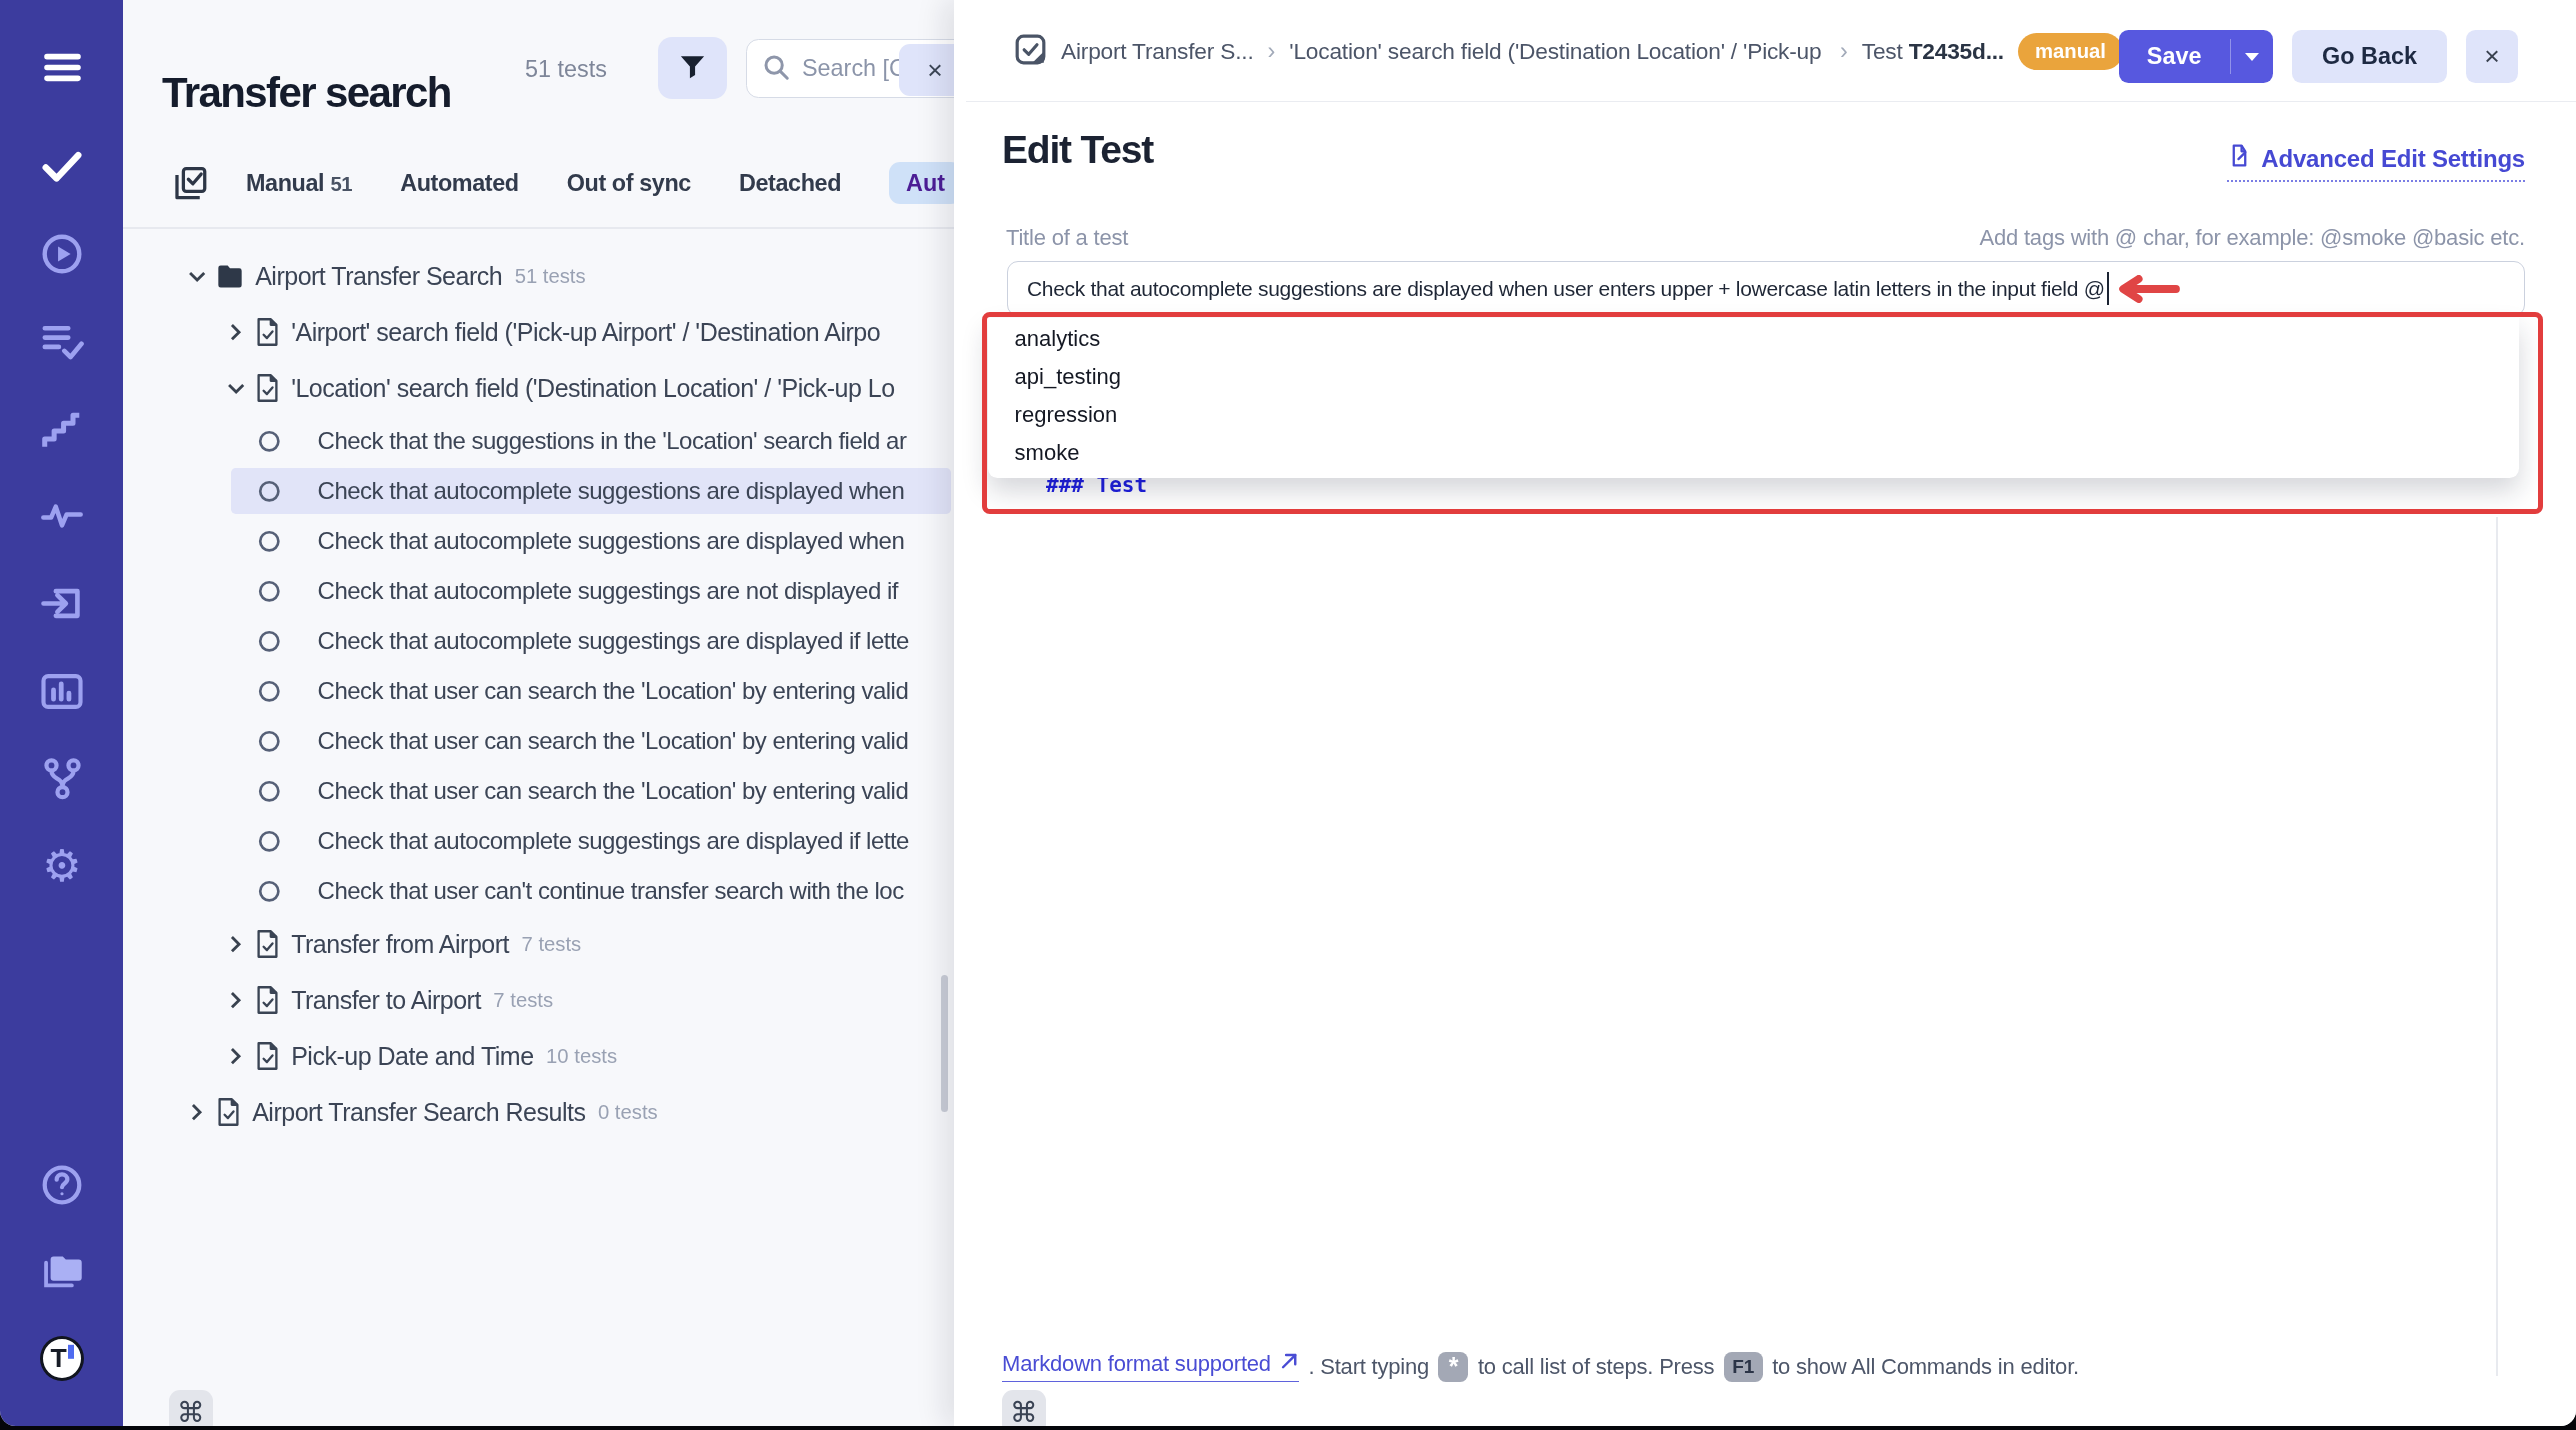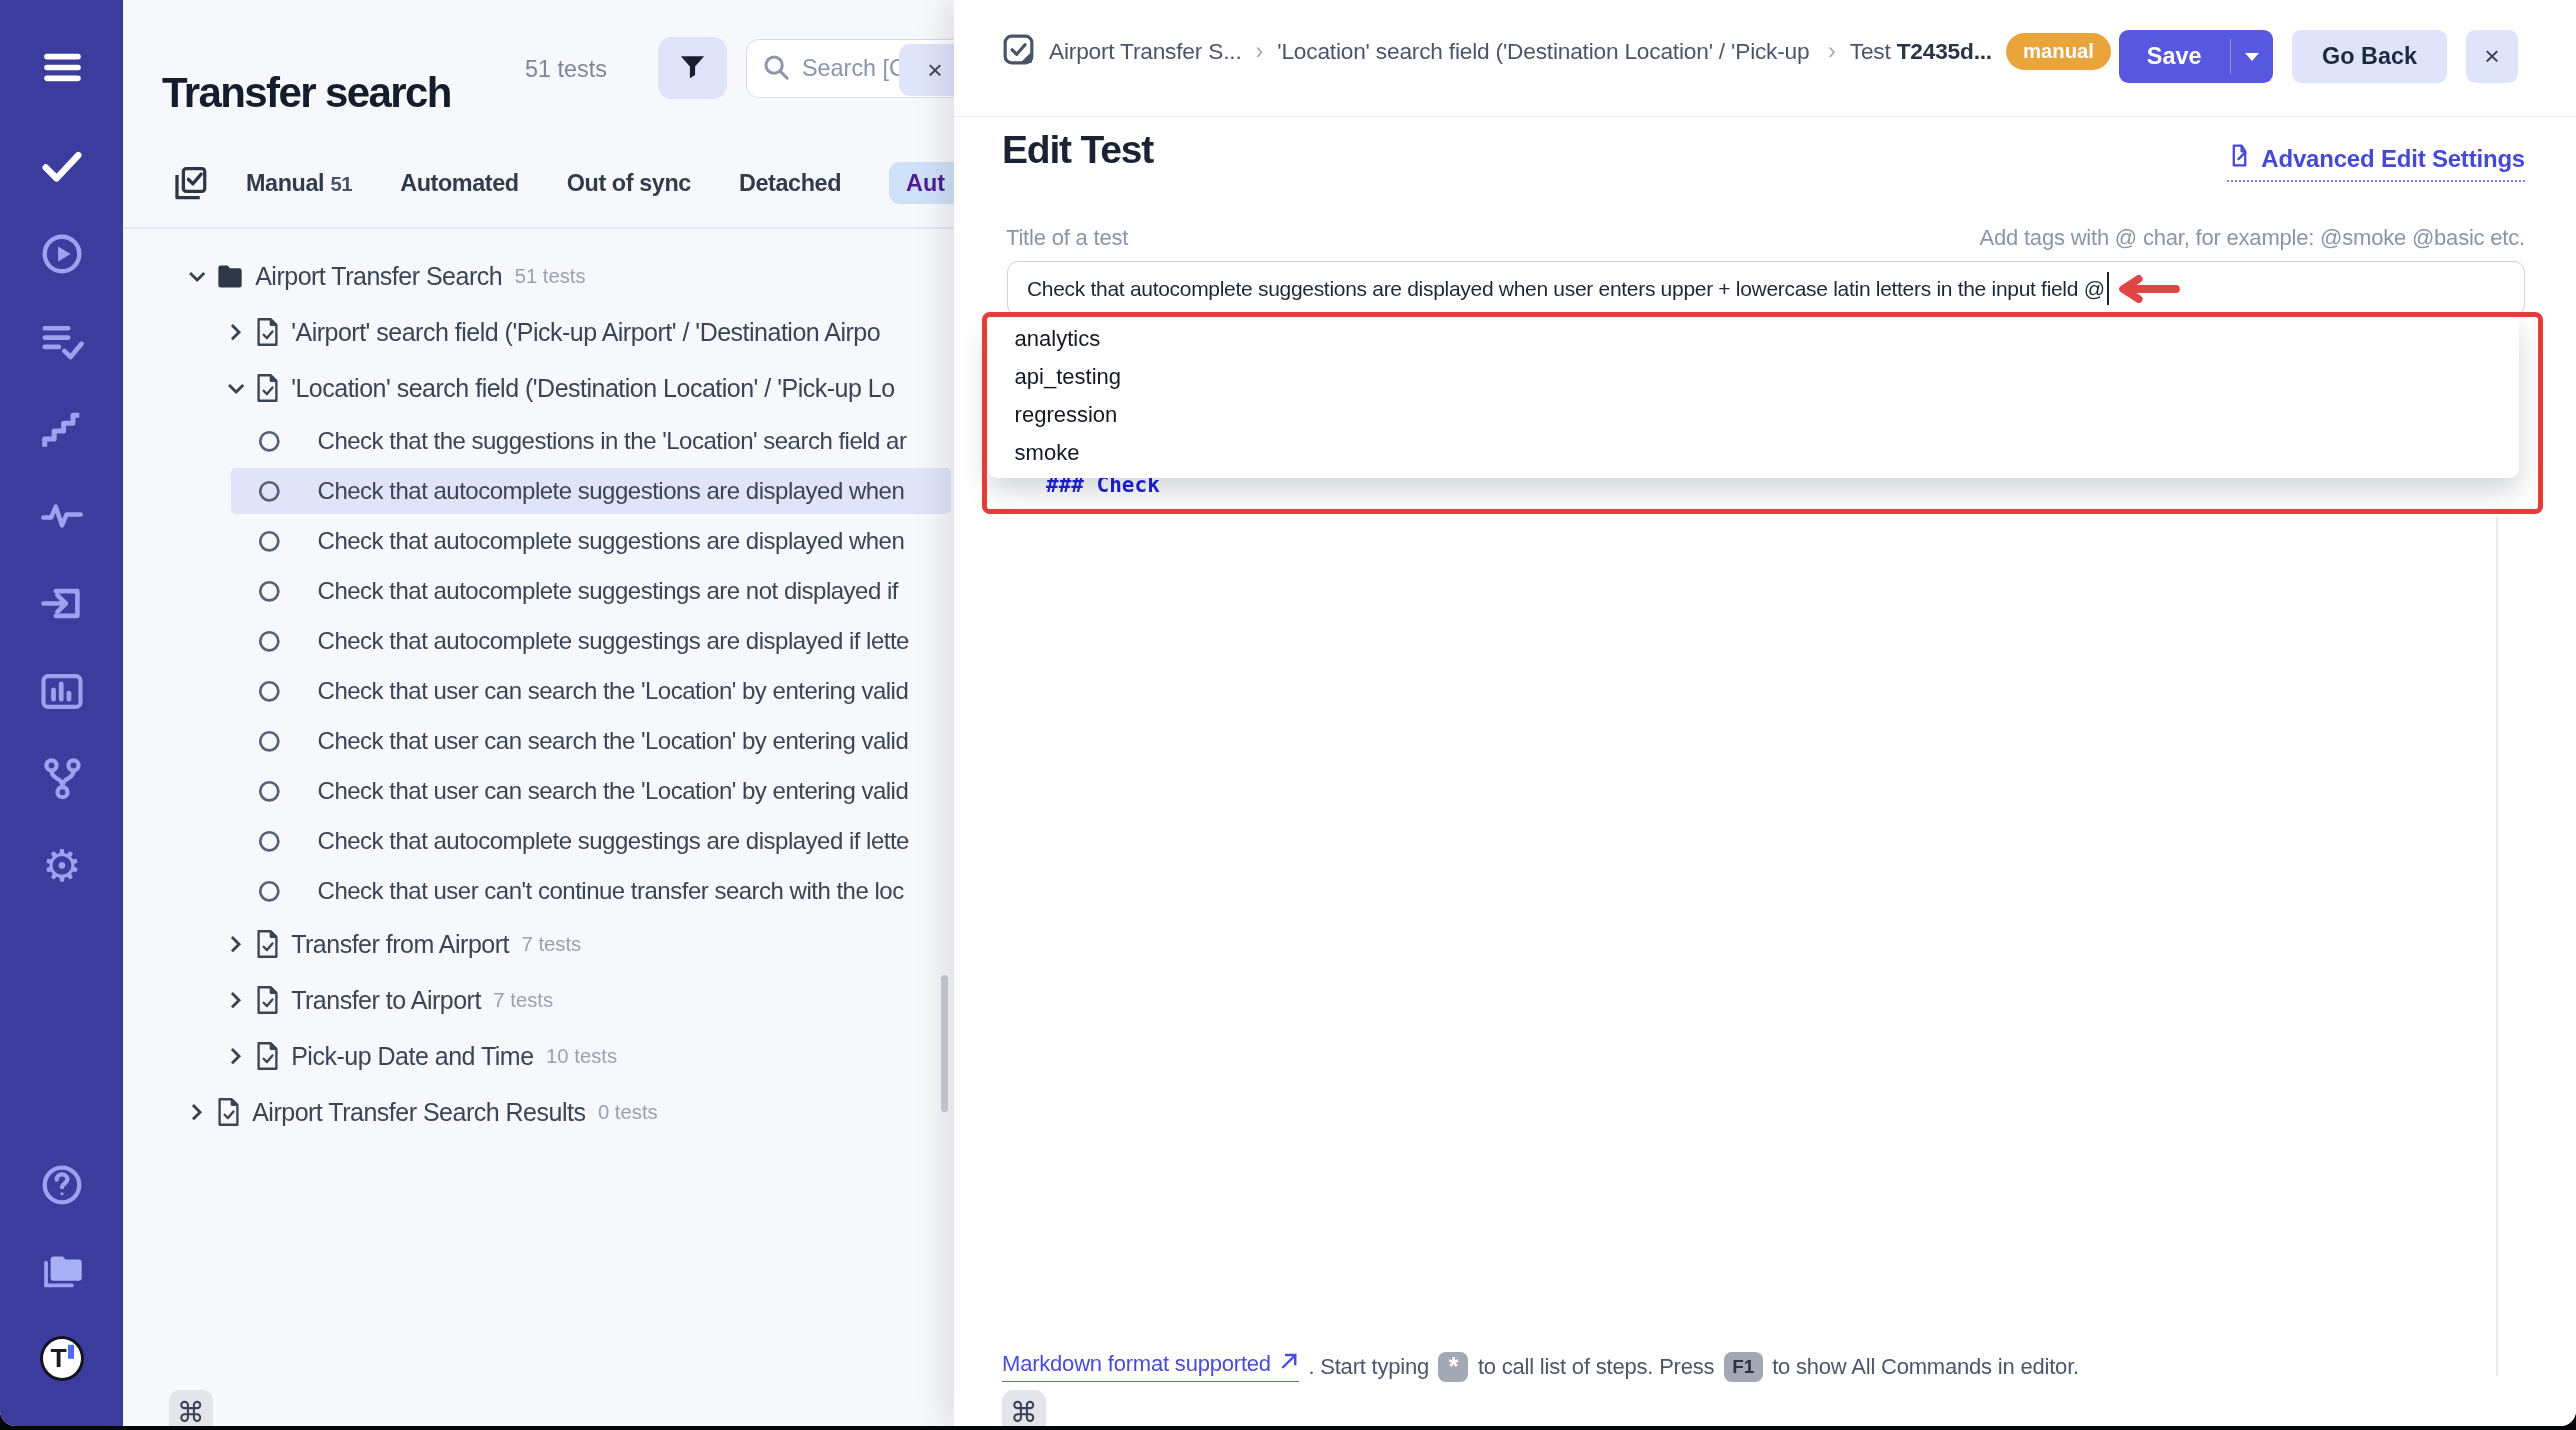--- a/index.html
+++ b/index.html
@@ -64,7 +64,7 @@
   
   .right-panel{position:absolute;left:954px;top:0;bottom:0;width:1622px;background:#ffffff;z-index:10;
     box-shadow:-11px 0 26.6px rgba(15,20,40,0.10);}
-  .rp-header{position:absolute;left:0;right:0;top:0;height:117px;border-bottom:1.6px solid #eaecf1;background:#fff;}
+  .rp-header{position:absolute;left:12px;right:0;top:0;height:102px;border-bottom:1.6px solid #eaecf1;background:#fff;}
   .breadcrumb{position:absolute;left:48px;top:0;height:102px;display:flex;align-items:center;gap:14px;
     white-space:nowrap;max-width:1109px;overflow:hidden;}
   .bc-item{font-size:22.7px;color:#4c5568;letter-spacing:-0.2px;}

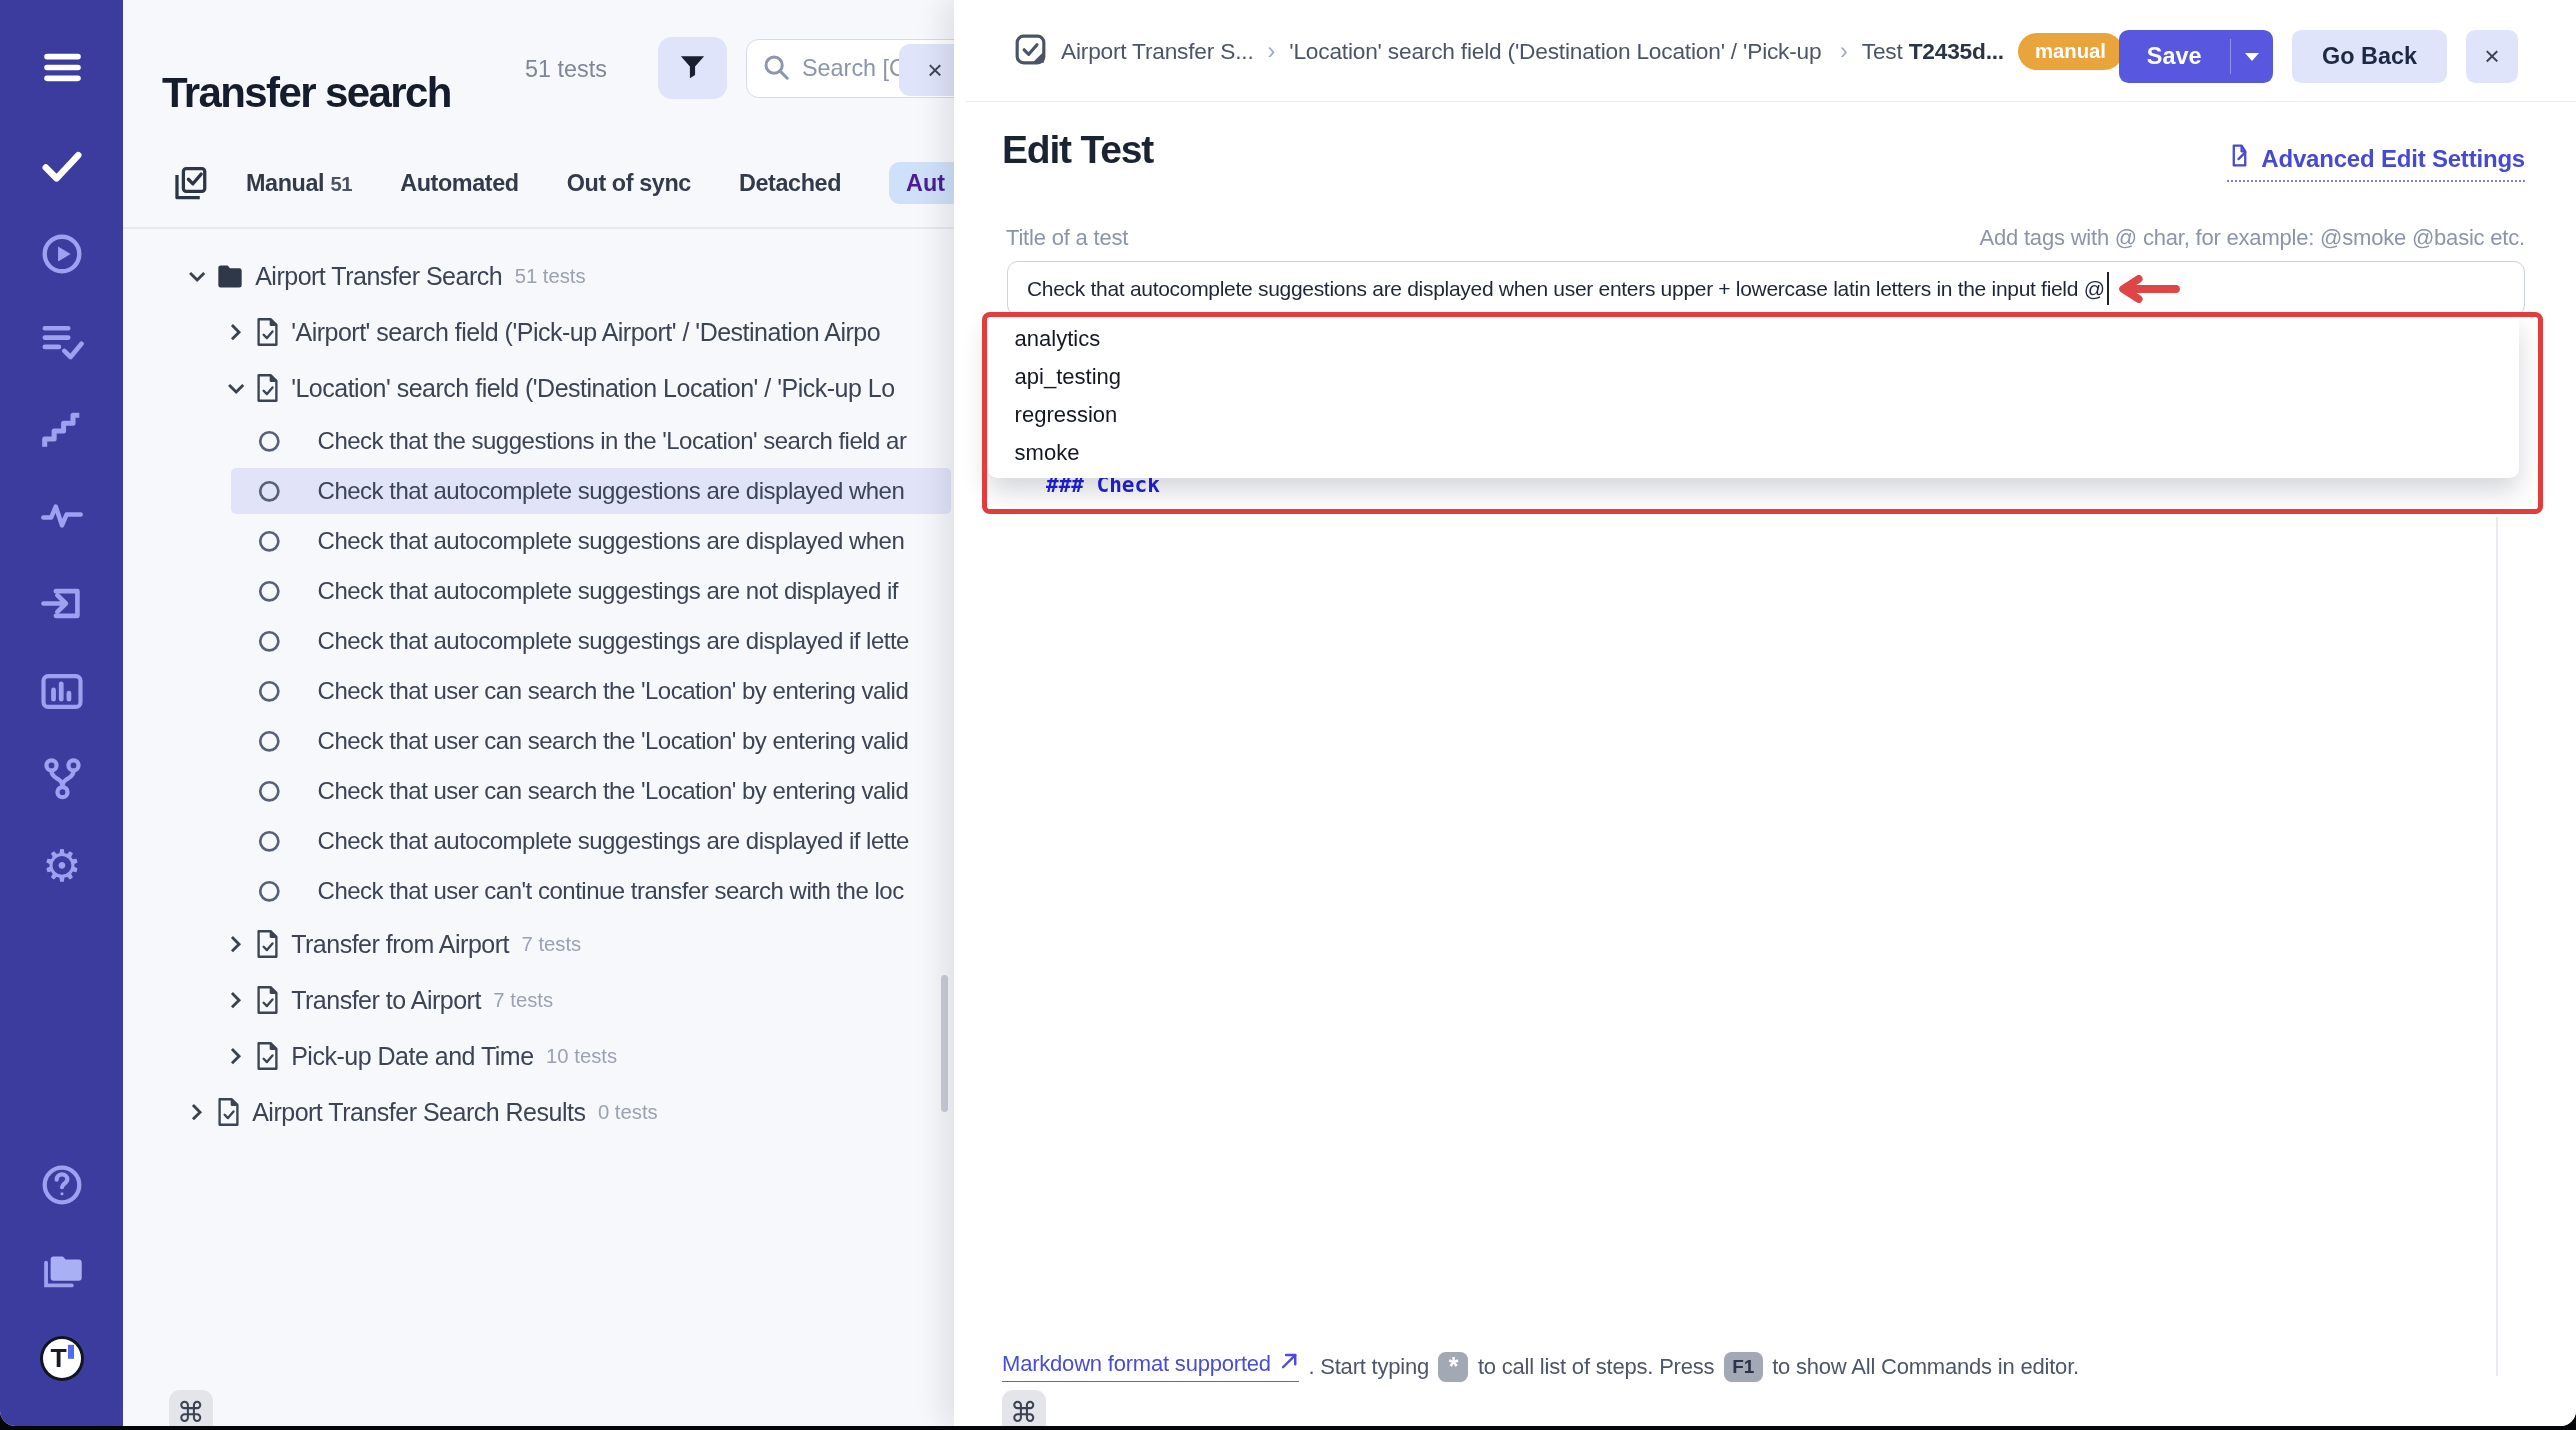--- a/index.html
+++ b/index.html
@@ -492,7 +492,7 @@
         <div class="tag-item">regression</div>
         <div class="tag-item">smoke</div>
       </div>
-    <div class="steps-line">### Check</div>
+    <div class="steps-line">### Test</div>
     <div class="red-box"></div>
     <div class="editor-scroll-line"></div>
 

